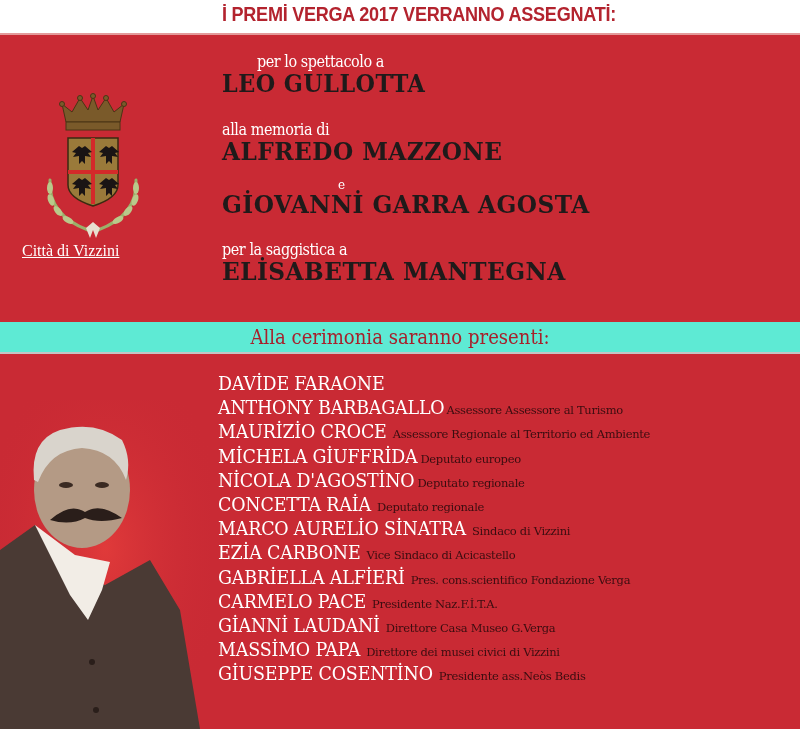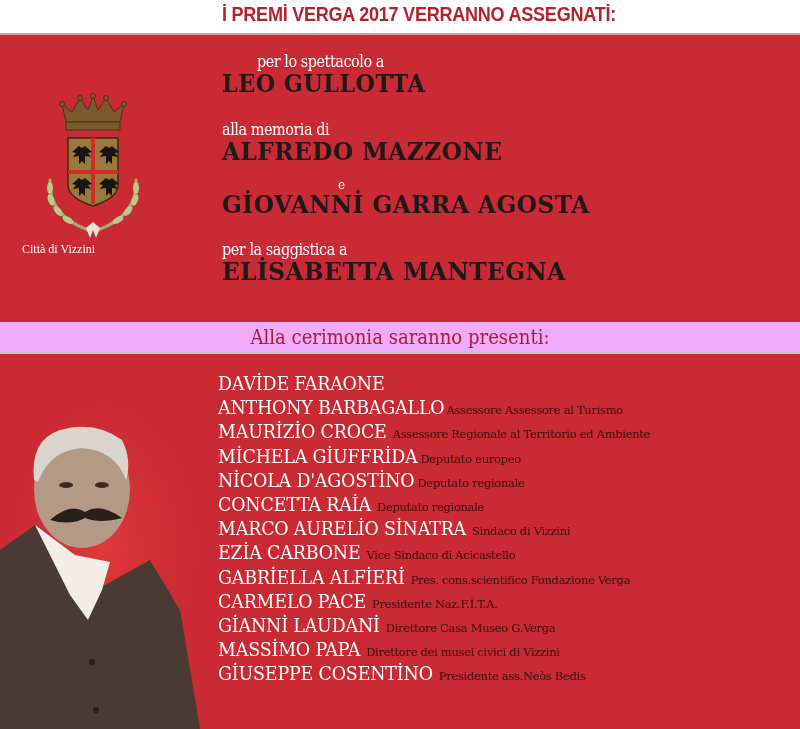--- a/index.html
+++ b/index.html
@@ -13,7 +13,7 @@
 
   
   .crest { position:absolute; left:38px; top:90px; width:110px; height:150px; }
-  .city-label { position:absolute; left:22px; top:242px; font-family:"Liberation Serif", serif; font-size:12px; color:#ffffff; white-space:nowrap; }
+  .city-label { position:absolute; left:22px; top:242px; font-family:"Liberation Serif", serif; font-size:16px; color:#ffffff; white-space:nowrap;text-decoration:underline; }
 
   
   .award-block { position:absolute; left:222px; }

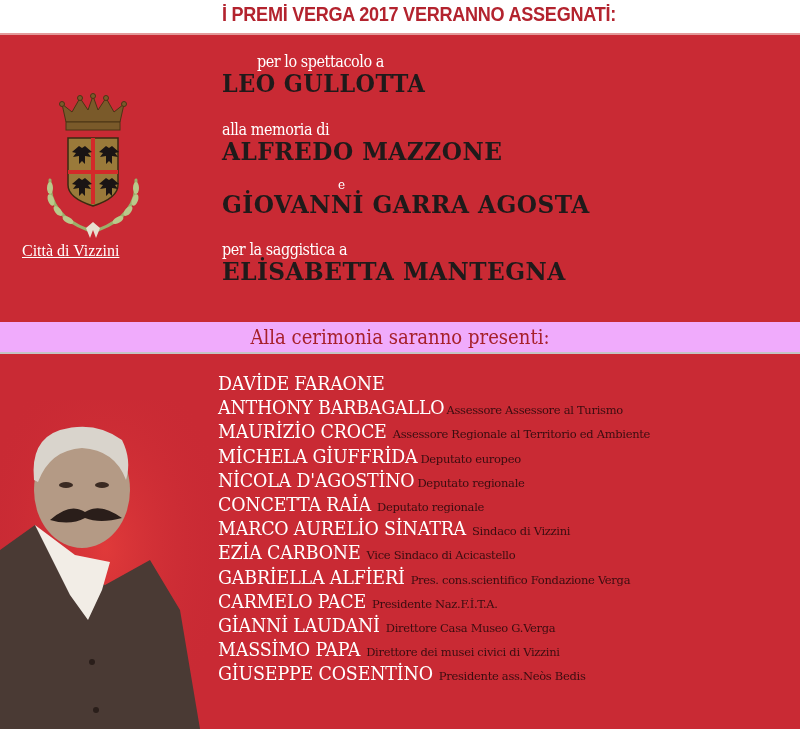--- a/index.html
+++ b/index.html
@@ -7,7 +7,7 @@
   .top-band { position:absolute; left:0; top:0; width:692px; height:33px; background:#ffffff; }
   .top-title { position:absolute; left:222px; top:2px; font-family:"Liberation Sans", sans-serif; font-size:21px; font-weight:bold; color:#b3232e; letter-spacing:-0.3px; transform:scaleX(0.86); transform-origin:left top; white-space:nowrap; }
   .red-1 { position:absolute; left:0; top:33px; width:800px; height:289px; background:#c92a34; border-top:2px solid #e49a9a; box-sizing:border-box; }
-  .white-band { position:absolute; left:0; top:322px; width:800px; height:32px; background:#f0abfc; border-bottom:2px solid #c4c4c4; box-sizing:border-box; }
+  .white-band { position:absolute; left:0; top:322px; width:800px; height:32px; background:#5eead4; border-bottom:2px solid #c4c4c4; box-sizing:border-box; }
   .ceremony-title { position:absolute; left:0; width:800px; top:3px; text-align:center; font-family:"DejaVu Serif", serif; font-size:21px; color:#a7202b; transform:scaleX(0.86); white-space:nowrap; }
   .red-2 { position:absolute; left:0; top:354px; width:800px; height:375px; background:#c92a34; }
 

